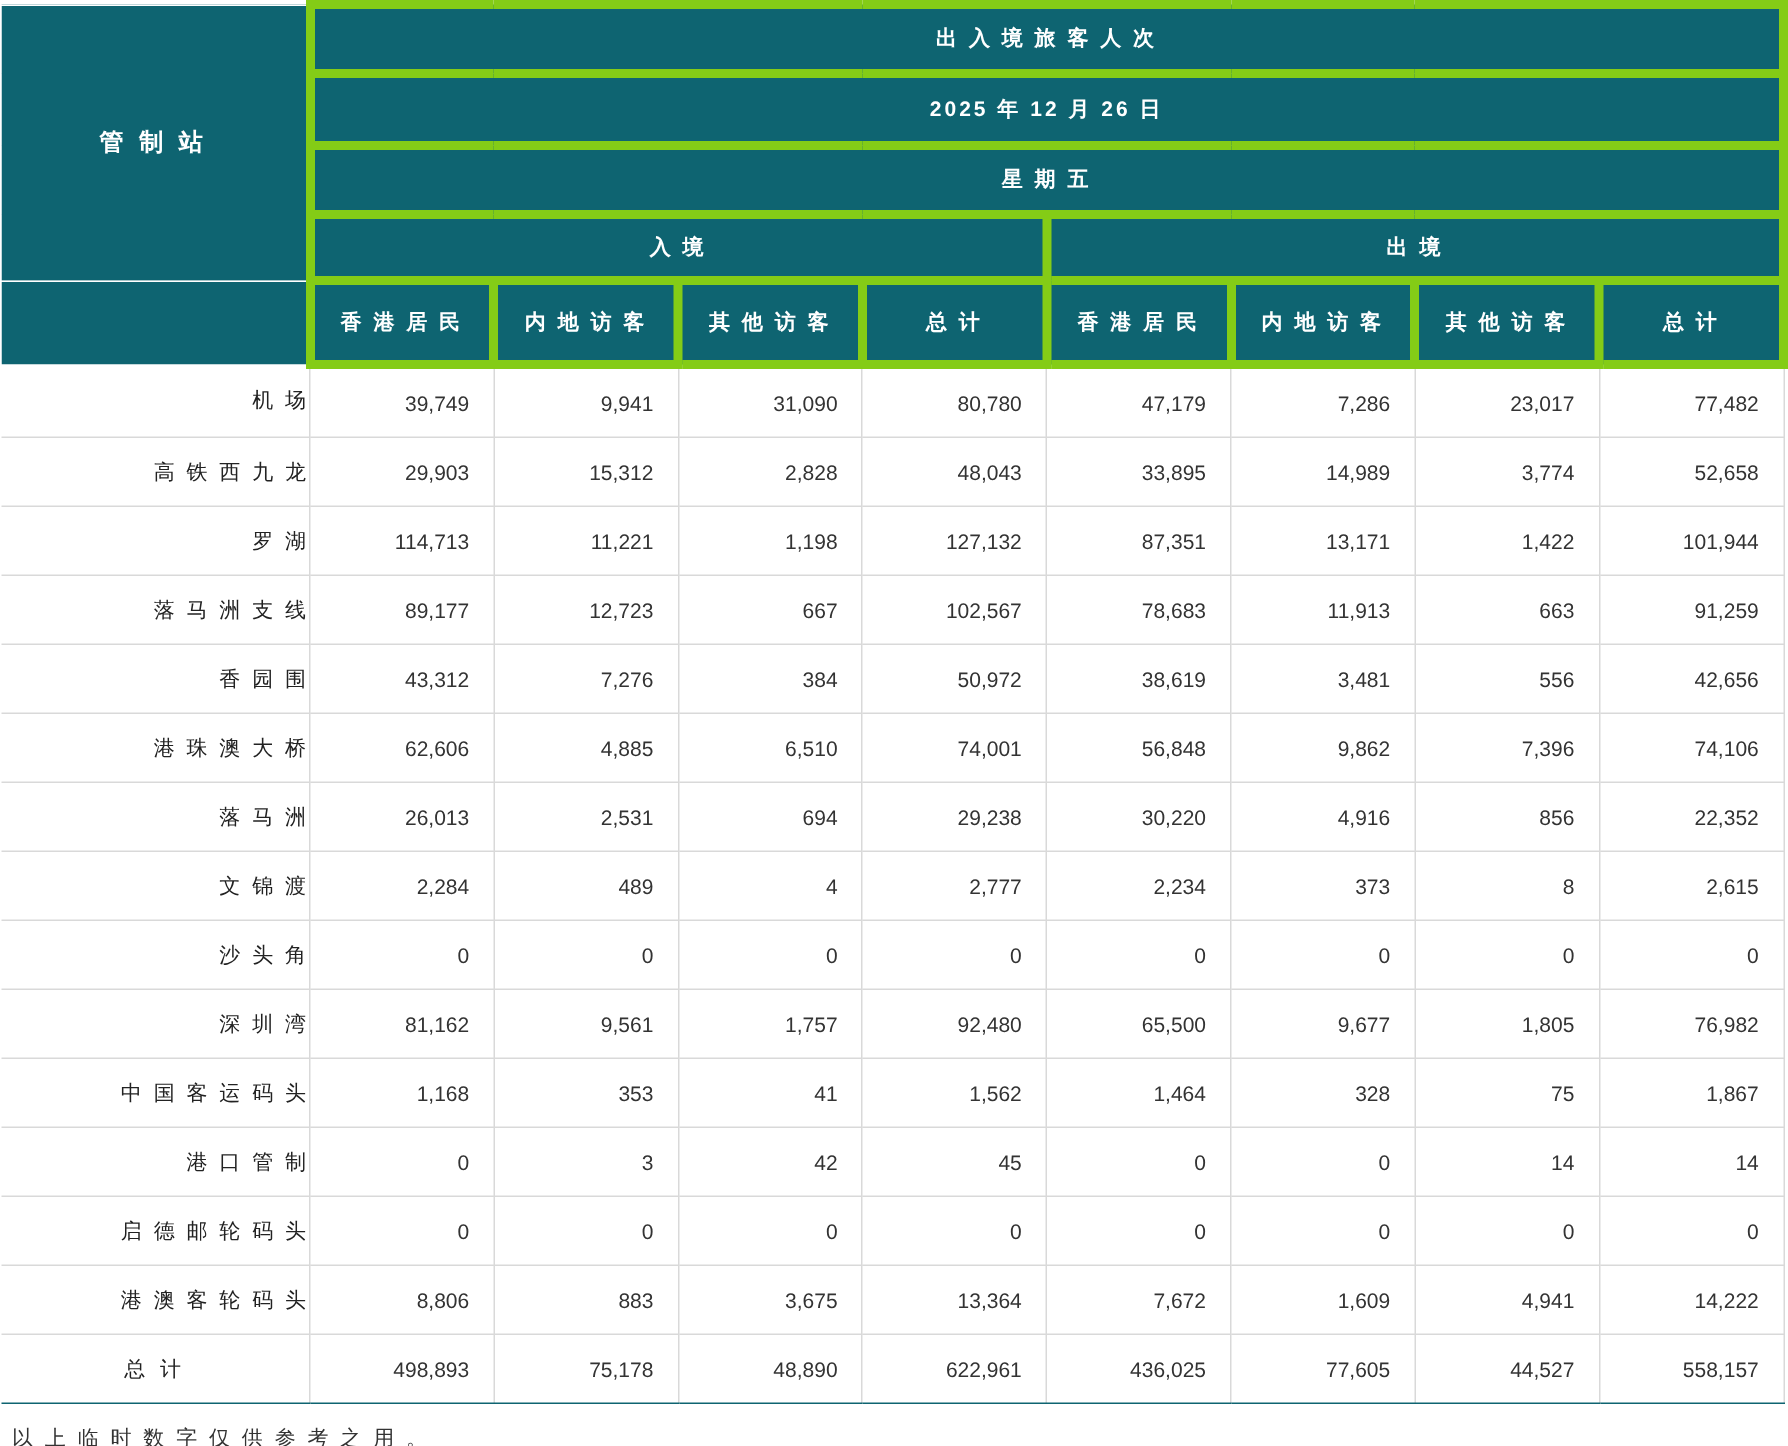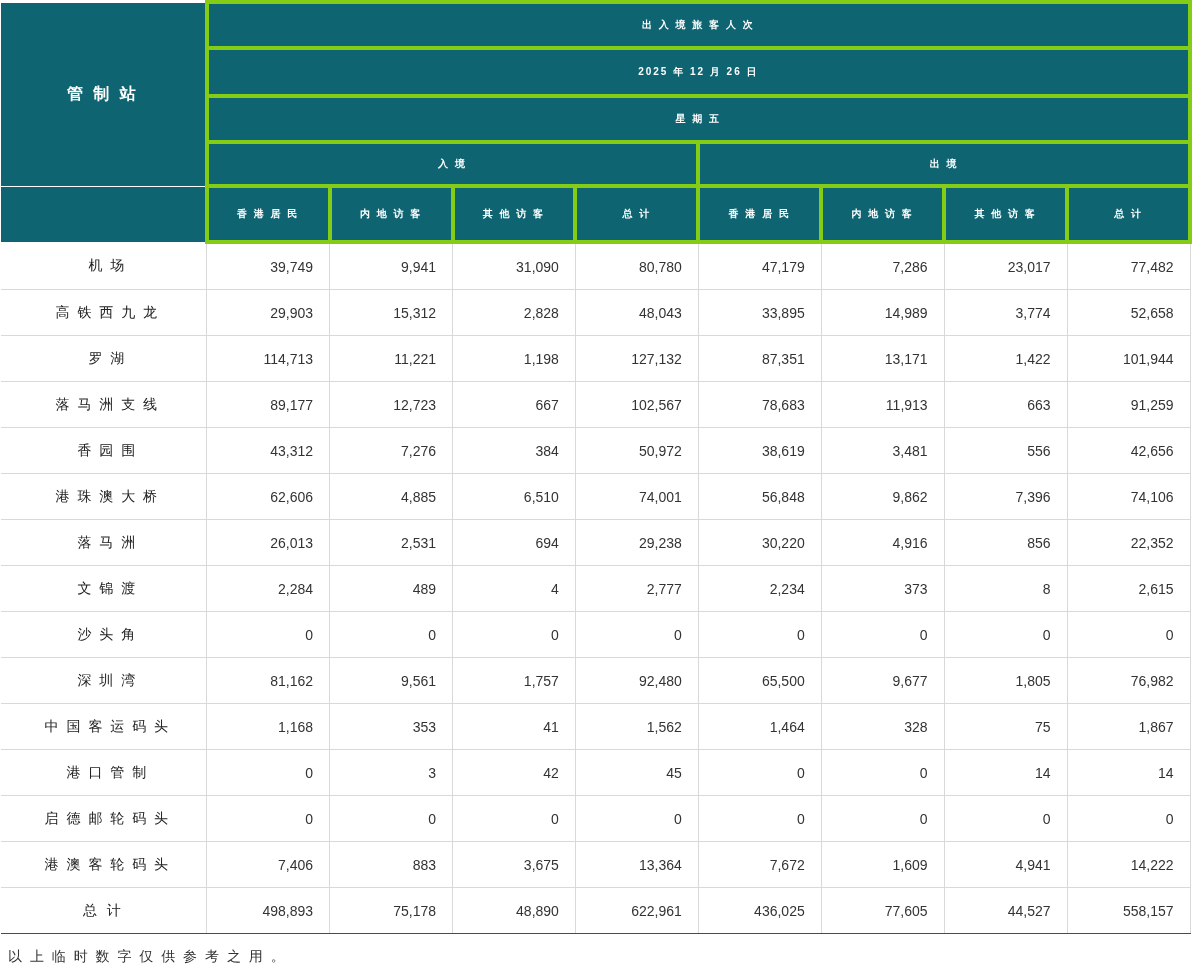--- a/index.html
+++ b/index.html
@@ -34,8 +34,8 @@
     text-align: center;
     font-weight: bold;
     letter-spacing: 2px;
-    border: 4px solid #84cc16;
-    font-size: 10px;
+    border: 6px solid #84cc16;
+    font-size: 14px;
   }
   .hd-station {
     background: #0e6471;

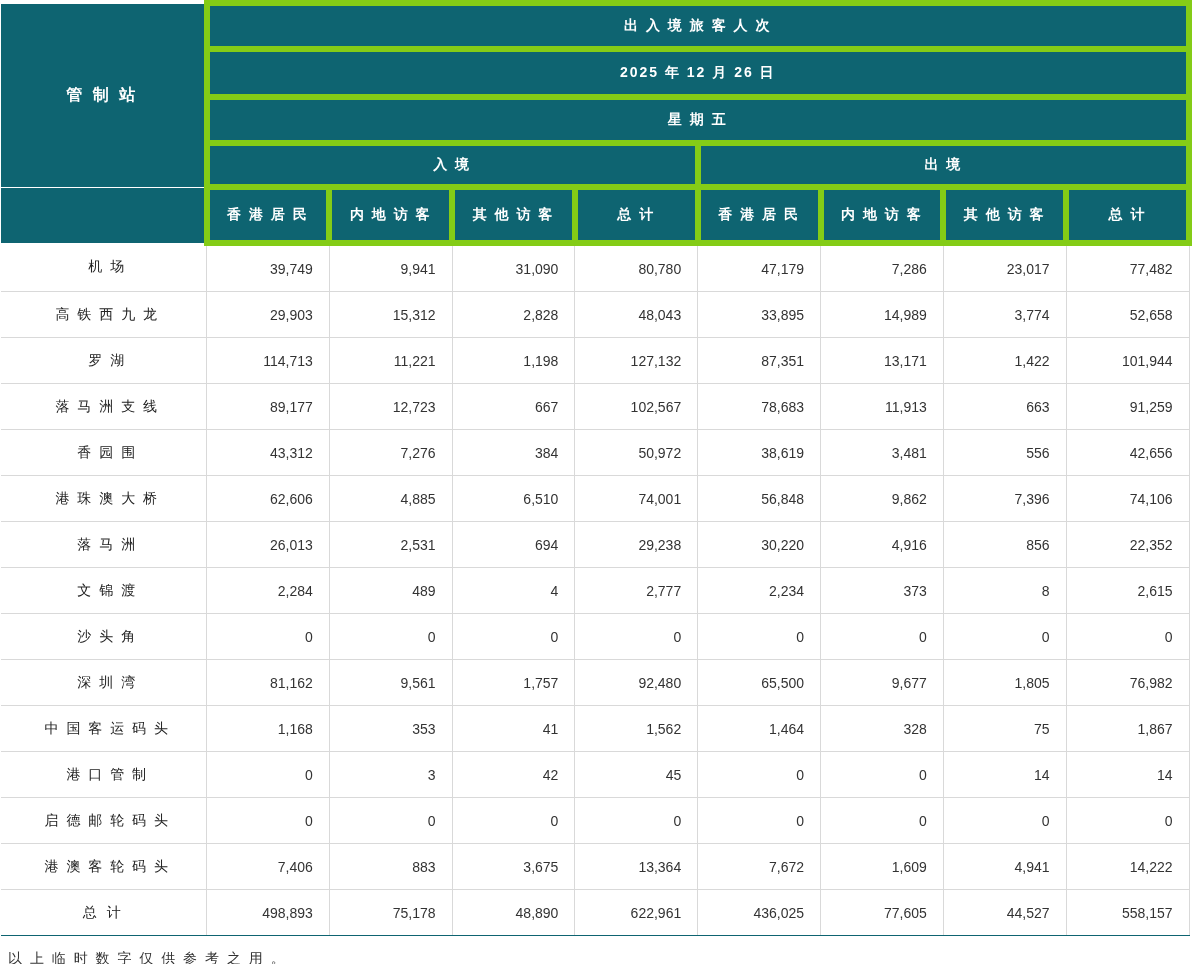--- a/index.html
+++ b/index.html
@@ -64,7 +64,7 @@
     border-left: none;
     border-right: 1px solid #d9d9d9;
     padding-left: 8px;
-    text-align: center;
+    text-align: right;
     letter-spacing: 2px;
     color: #222222;
   }

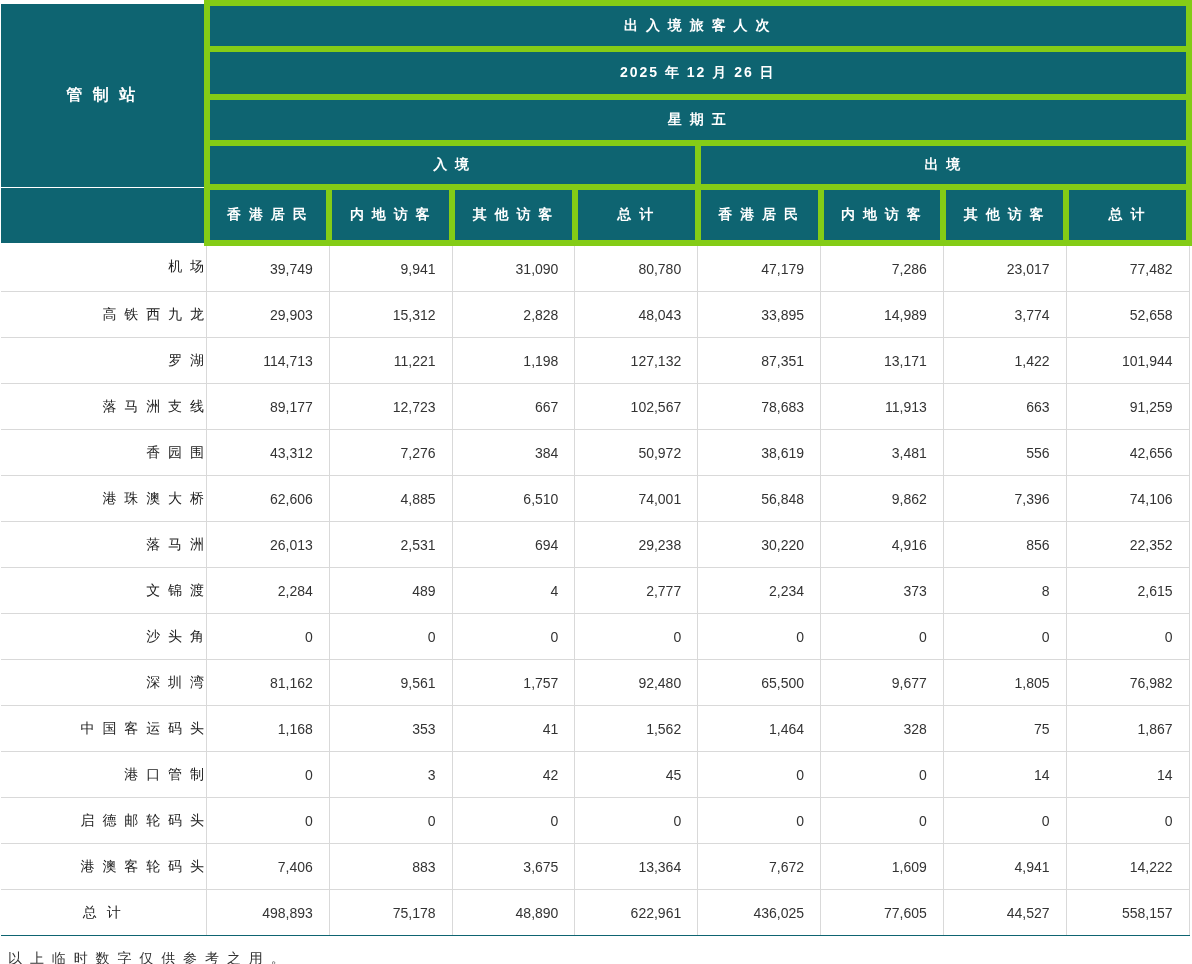--- a/index.html
+++ b/index.html
@@ -291,7 +291,7 @@
       </tr>
       <tr>
         <td>港 澳 客 轮 码 头</td>
-        <td class="num">7,406</td>
+        <td class="num">8,806</td>
         <td class="num">883</td>
         <td class="num">3,675</td>
         <td class="num">13,364</td>

